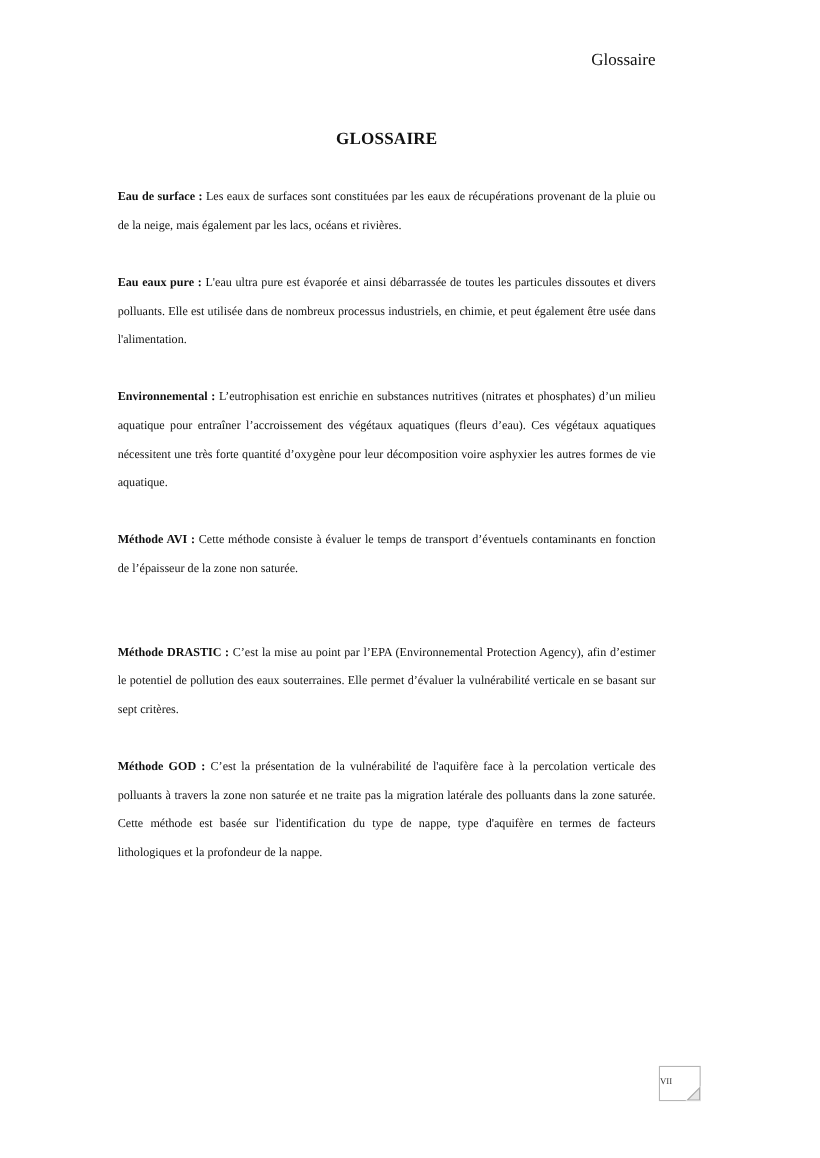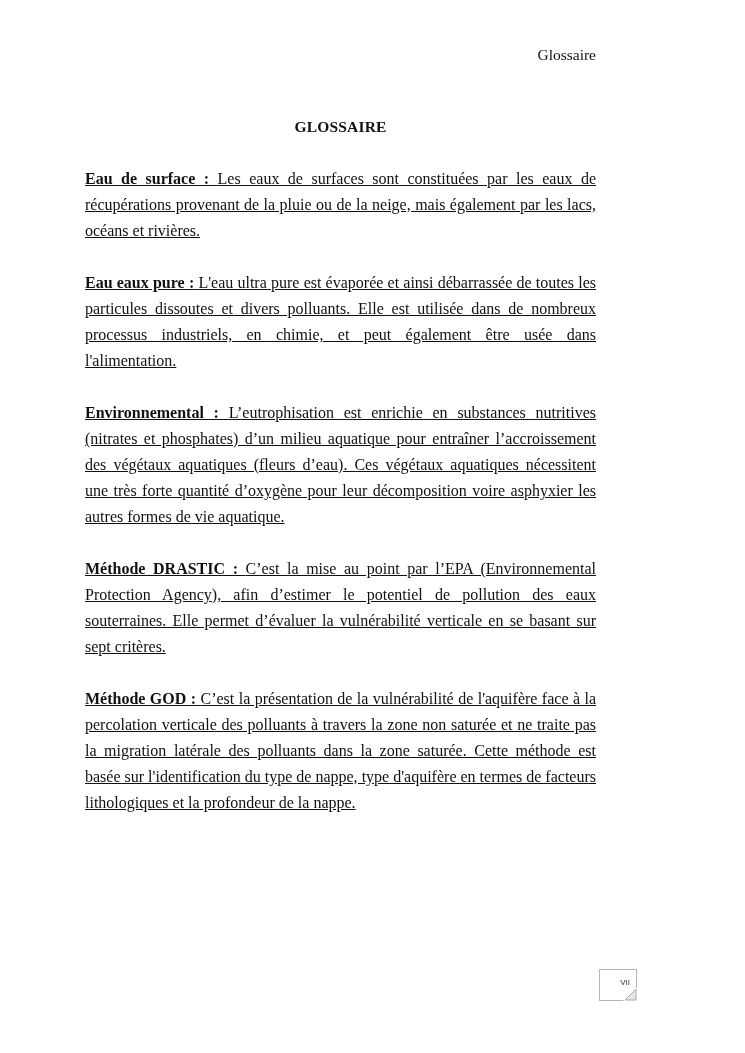--- a/index.html
+++ b/index.html
@@ -20,7 +20,7 @@
     width: 685px;
     height: 1053px;
     box-sizing: border-box;
-    padding: 42px 89px 0 85px;
+    padding: 42px 89px 0 107px;
   }
   .running-header {
     text-align: right;

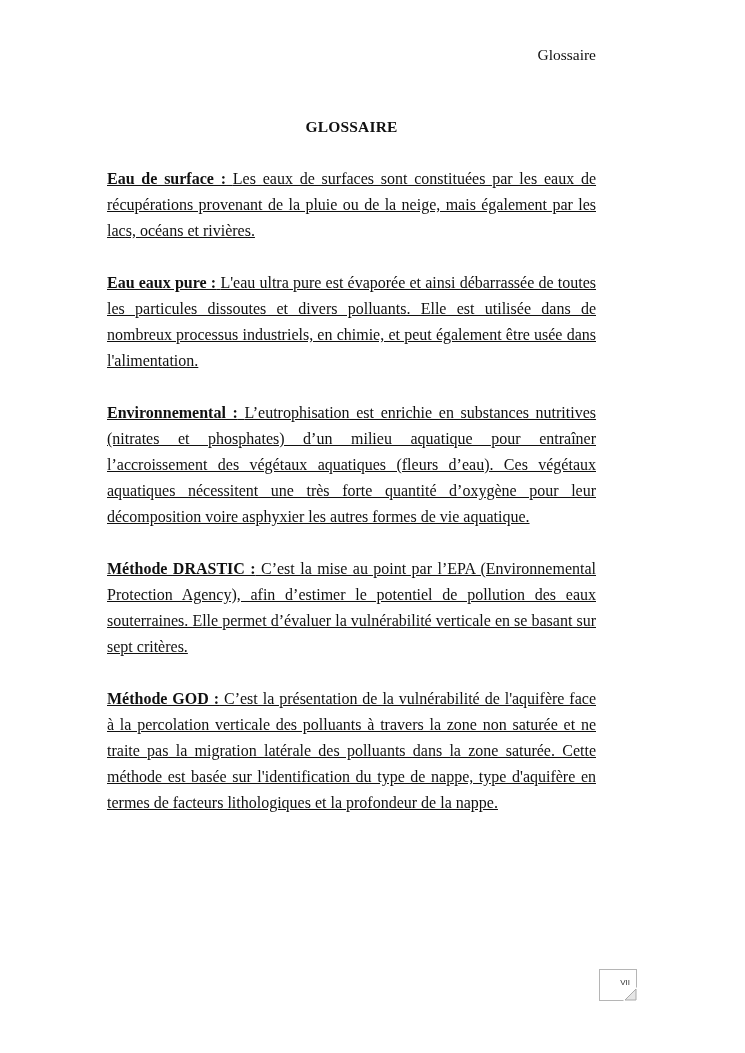--- a/index.html
+++ b/index.html
@@ -36,11 +36,10 @@
     letter-spacing: 0.2px;
   }
   .entry {
-    font-size: 16px;
+    font-size: 11px;
     line-height: 26px;
     text-align: justify;
     margin: 0 0 26px 0;
-    text-decoration: underline;
   }
   .entry .term {
     font-weight: bold;

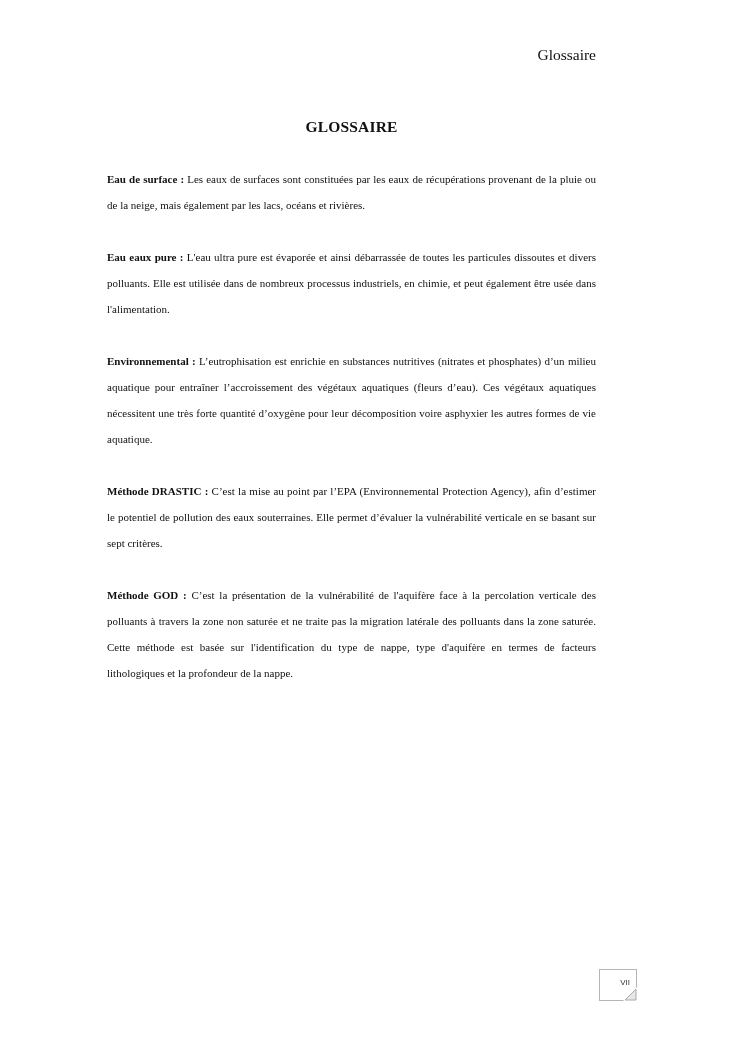--- a/index.html
+++ b/index.html
@@ -99,6 +99,10 @@
     <span>L’eutrophisation est enrichie en substances nutritives (nitrates et phosphates) d’un milieu aquatique pour entraîner l’accroissement des végétaux aquatiques (fleurs d’eau). Ces végétaux aquatiques nécessitent une très forte quantité d’oxygène pour leur décomposition voire asphyxier les autres formes de vie aquatique.</span>
   </p>
 
+  <p class="entry gap-large">
+    <span class="term">Méthode AVI :</span>
+    <span>Cette méthode consiste à évaluer le temps de transport d’éventuels contaminants en fonction de l’épaisseur de la zone non saturée.</span>
+  </p>
 
   <p class="entry">
     <span class="term">Méthode DRASTIC :</span>

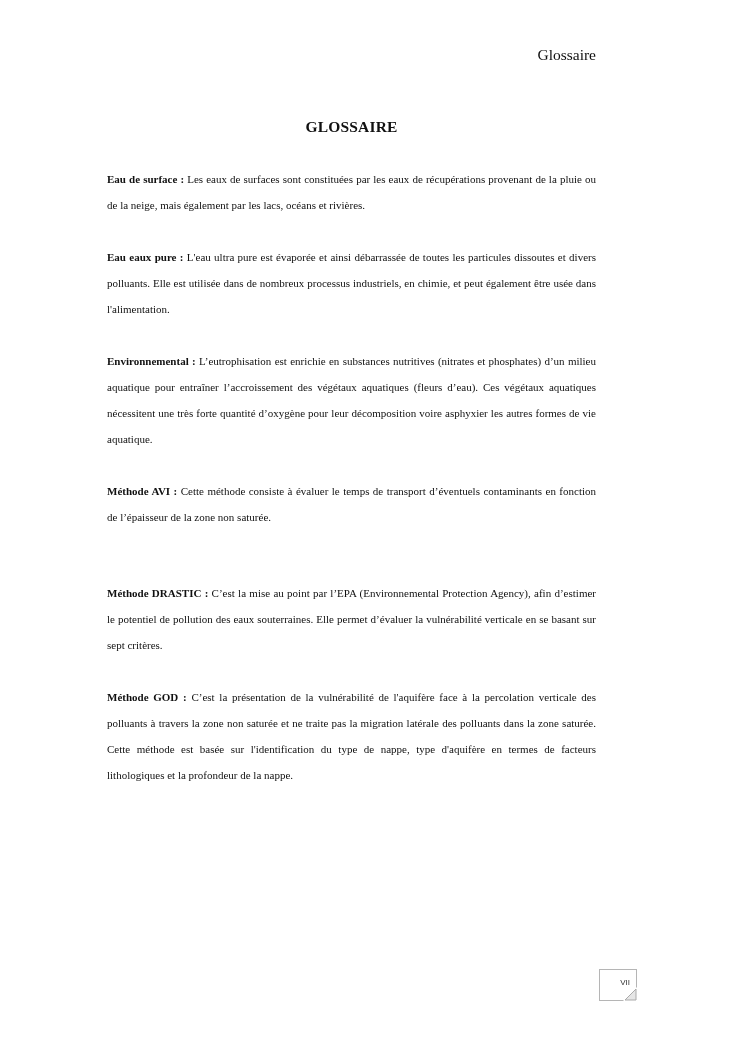--- a/index.html
+++ b/index.html
@@ -62,8 +62,8 @@
     top: 8px;
     left: 0;
     right: 6px;
-    text-align: right;
-    font-family: Liberation Sans, sans-serif;
+    text-align: left;
+    font-family: Liberation Serif, serif;
     font-size: 8px;
     color: #333333;
   }

